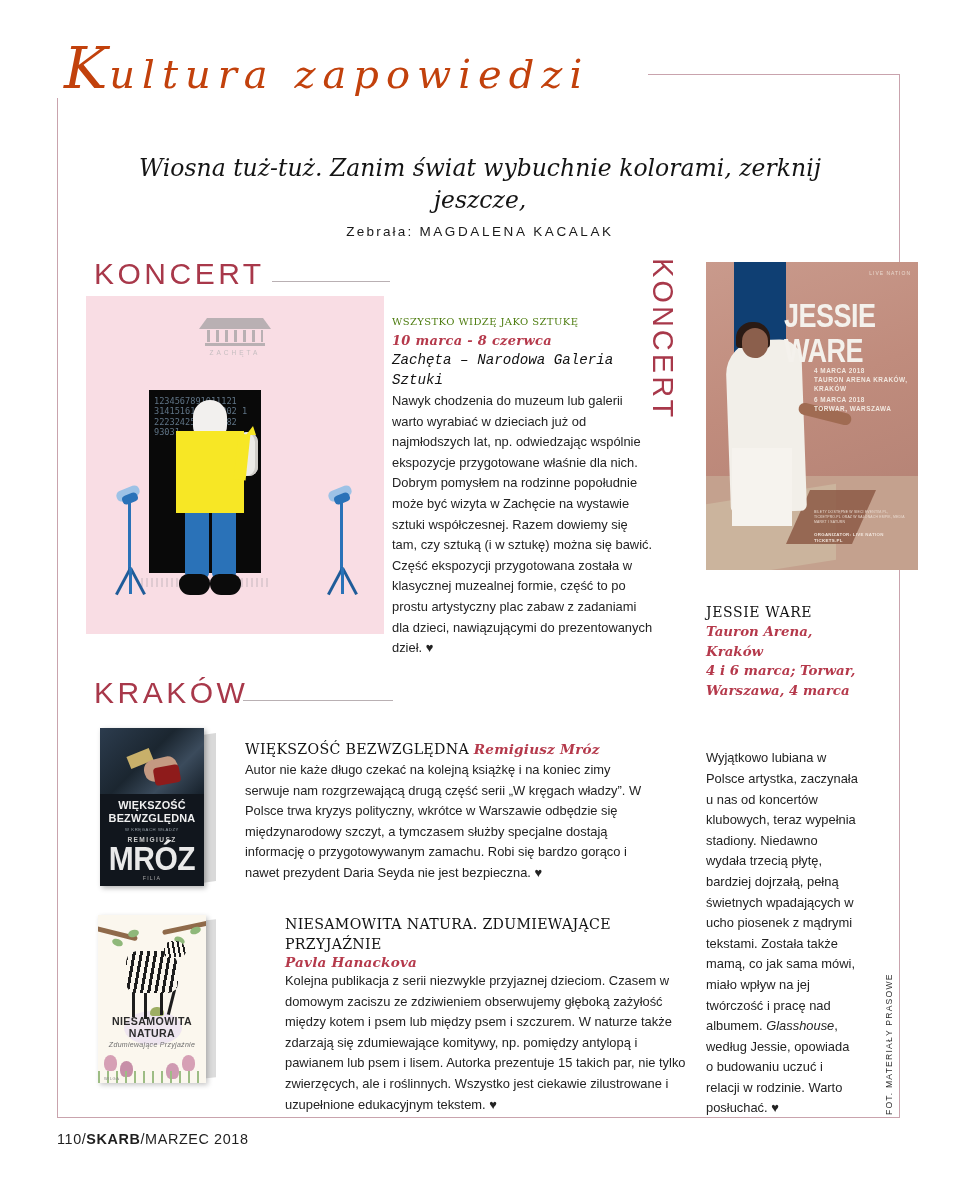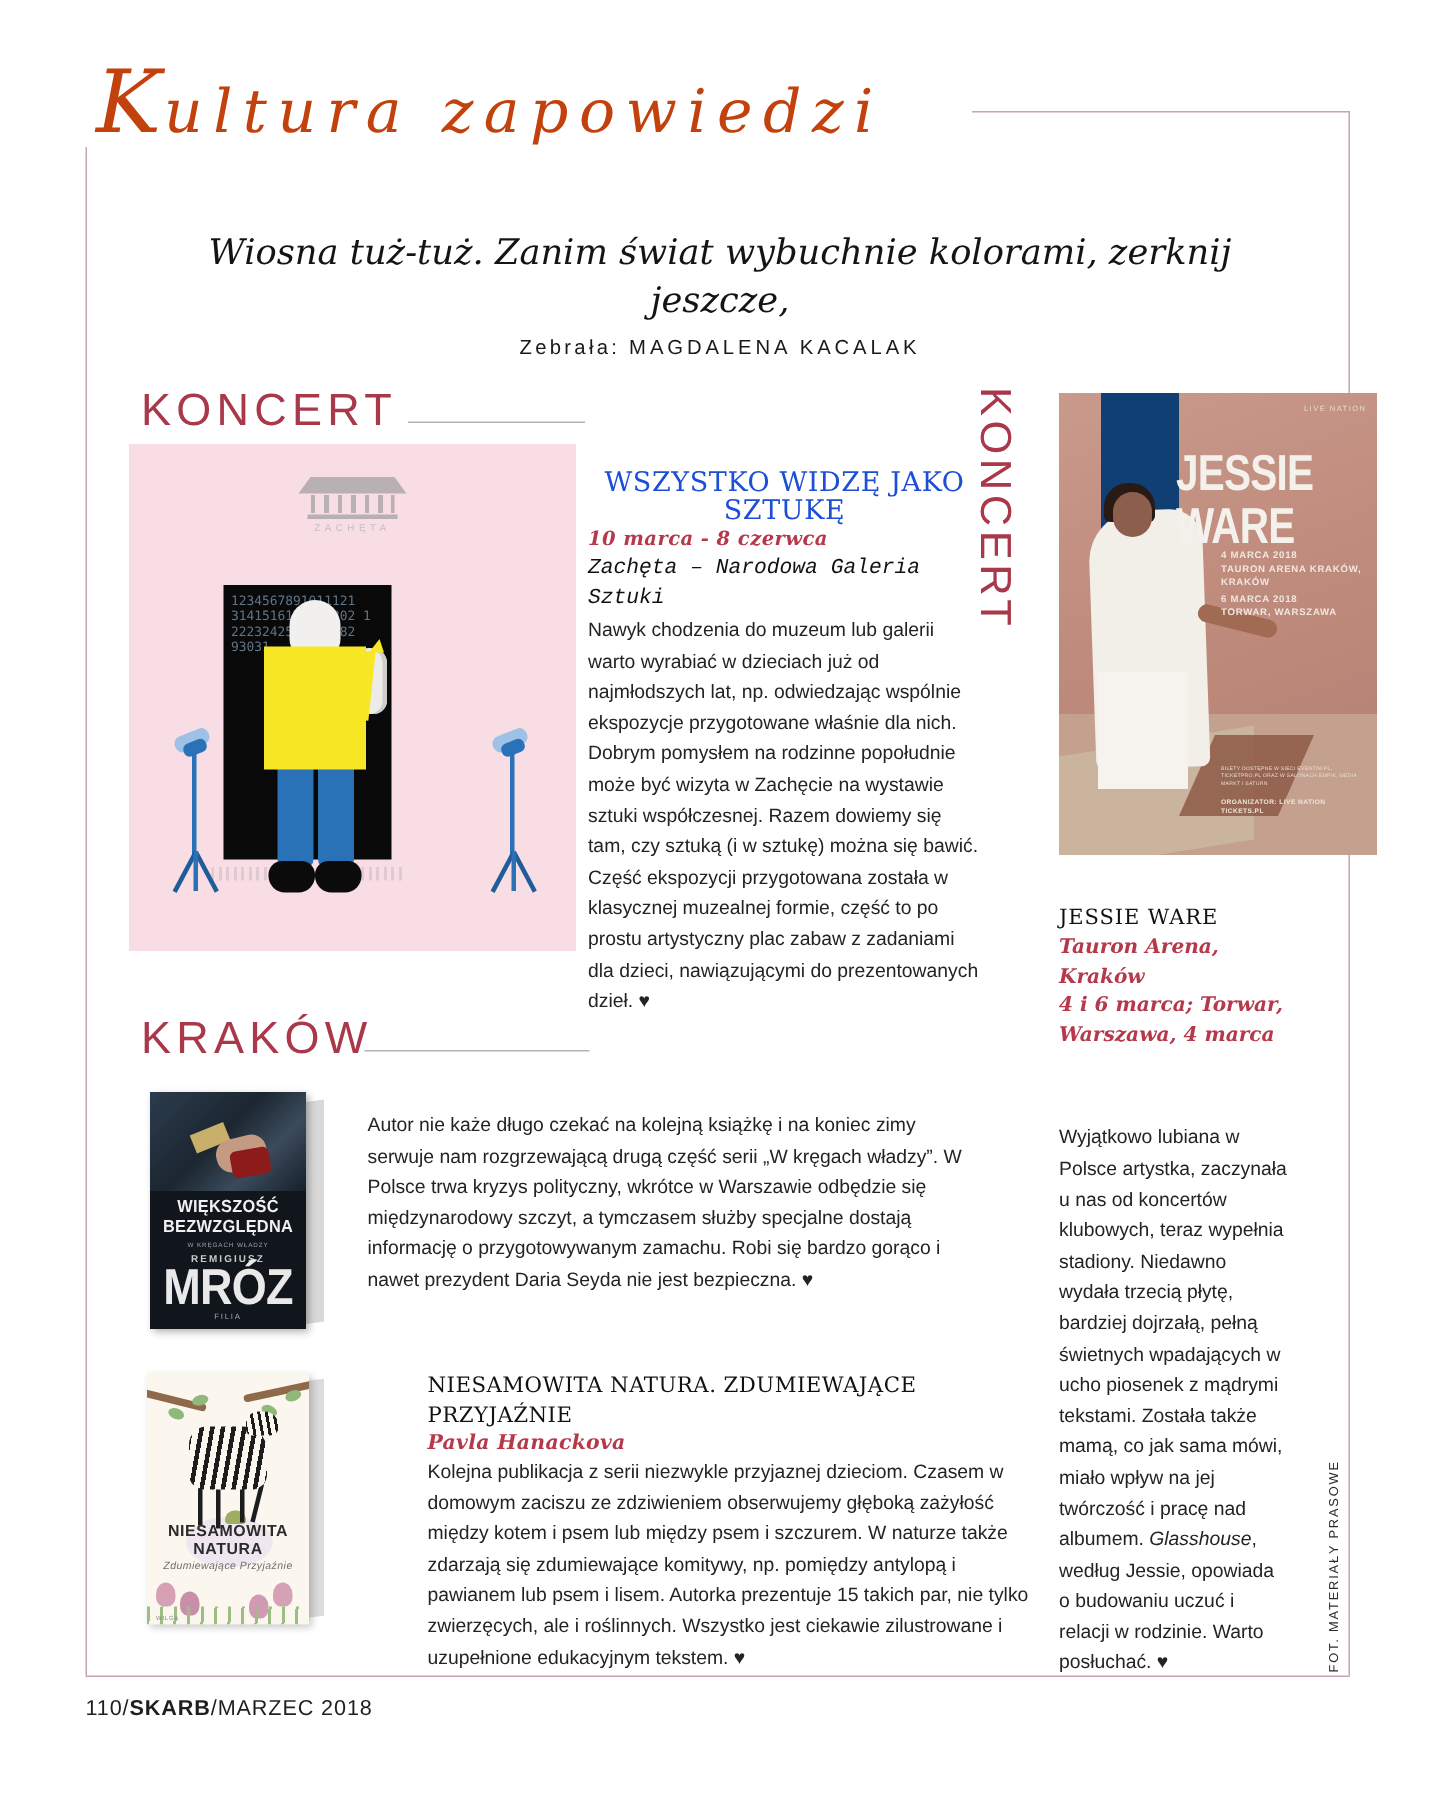--- a/index.html
+++ b/index.html
@@ -118,7 +118,7 @@
   #exh-text{position:absolute;left:392px;top:312px;width:262px;}
   .art-title{
     font-family:"DejaVu Serif", serif;
-    font-size:18px;letter-spacing:.4px;color:#1d4ed8;line-height:19px;text-align:center;
+    font-size:10px;letter-spacing:.4px;color:#4d7c0f;line-height:19px;
   }
   .art-date{
     font-family:"DejaVu Serif", serif;font-style:italic;font-weight:700;

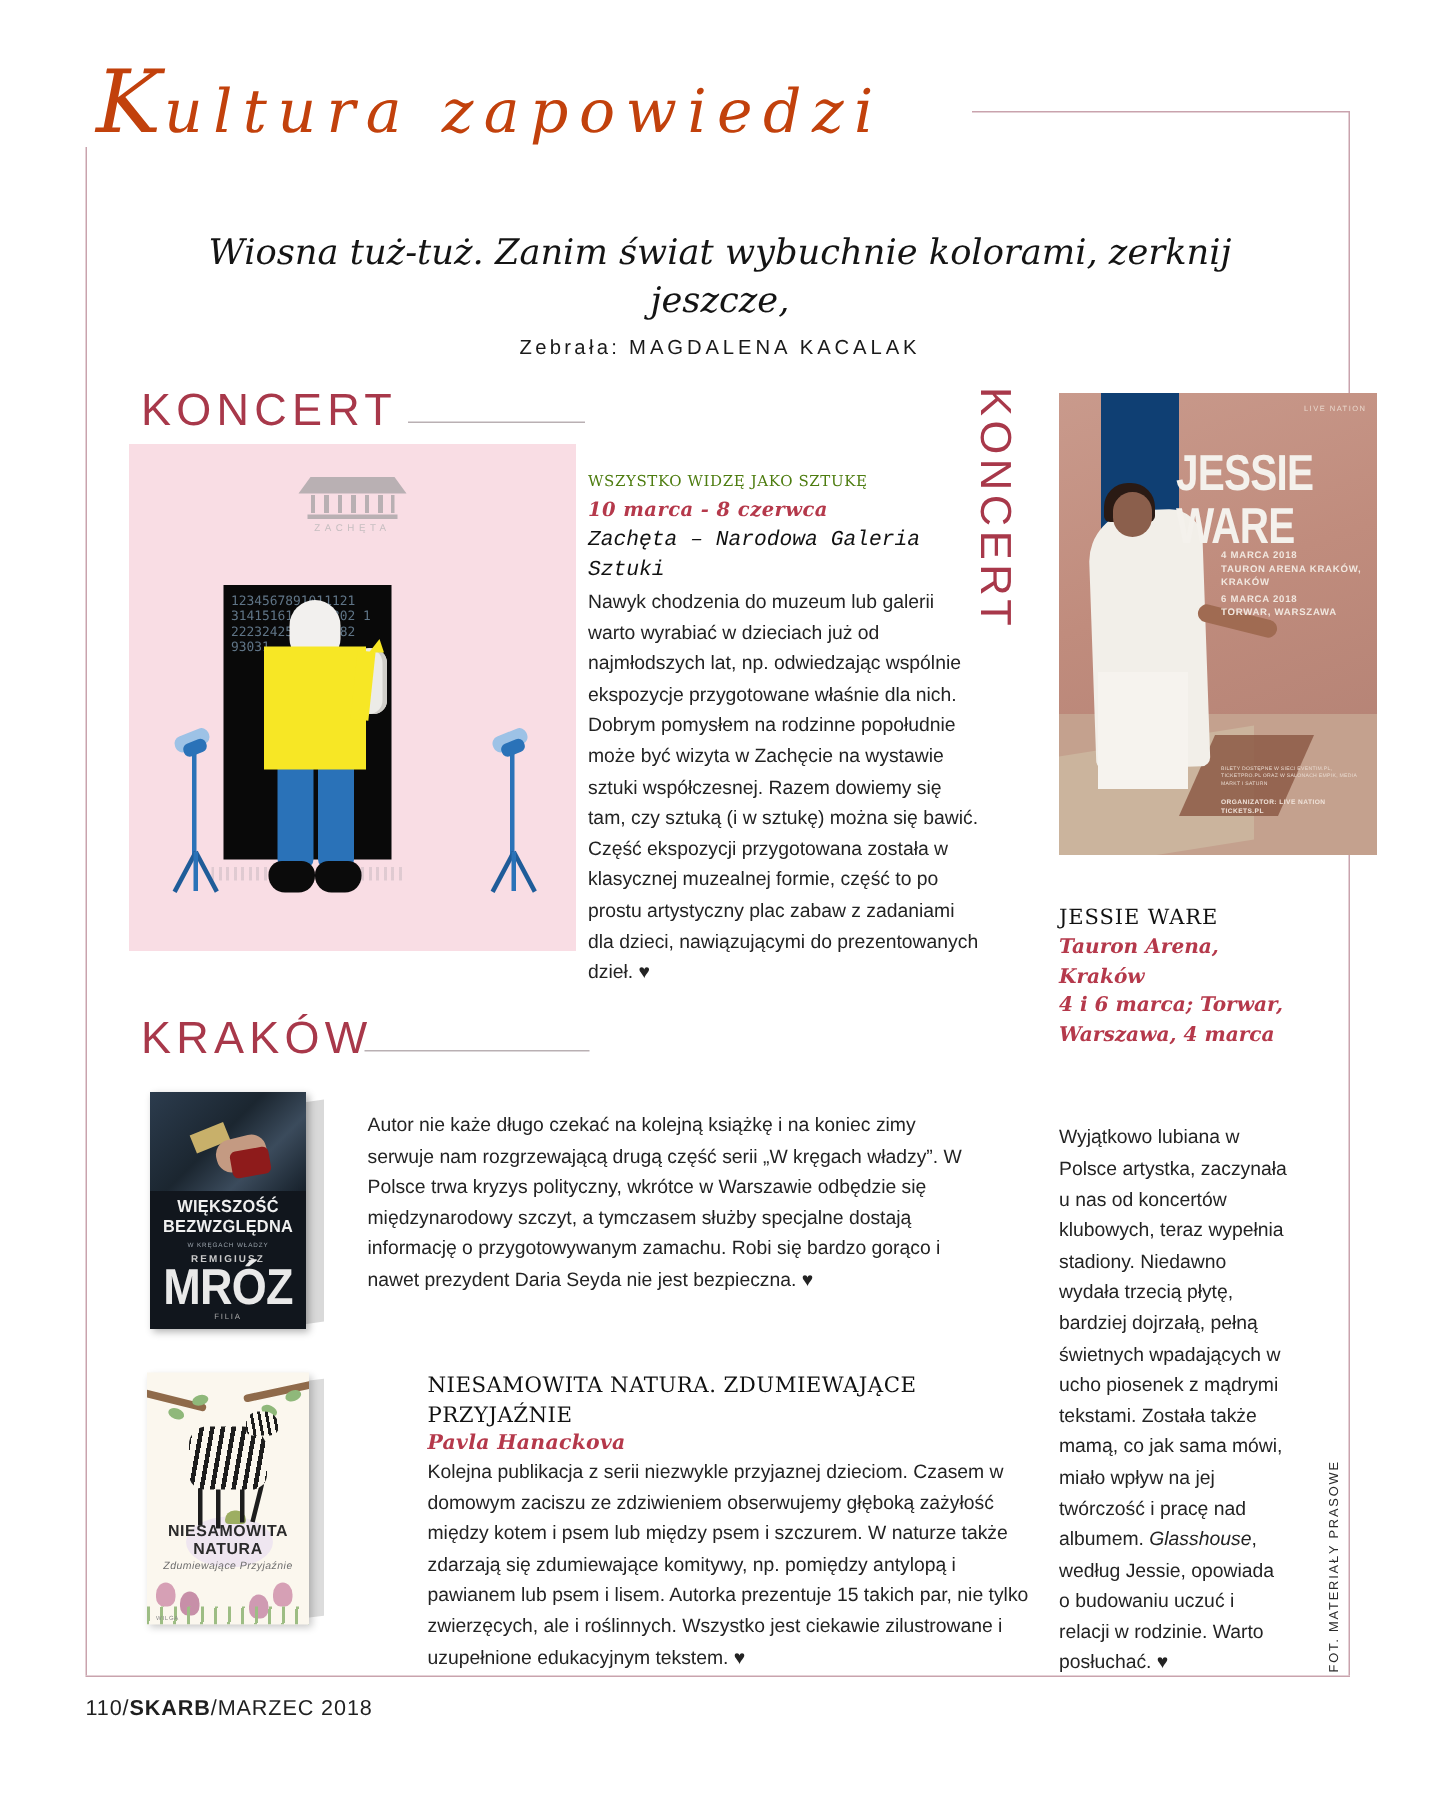--- a/index.html
+++ b/index.html
@@ -363,6 +363,7 @@
 </div>
 
 <div id="bk1-text">
+  <div class="bk-title"><span>WIĘKSZOŚĆ BEZWZGLĘDNA </span><span class="bk-author">Remigiusz Mróz</span></div>
   <div class="bk-body">Autor nie każe długo czekać na kolejną książkę i na koniec zimy serwuje nam rozgrzewającą drugą część serii „W kręgach władzy”. W Polsce trwa kryzys polityczny, wkrótce w Warszawie odbędzie się międzynarodowy szczyt, a tymczasem służby specjalne dostają informację o przygotowywanym zamachu. Robi się bardzo gorąco i nawet prezydent Daria Seyda nie jest bezpieczna. ♥</div>
 </div>
 

